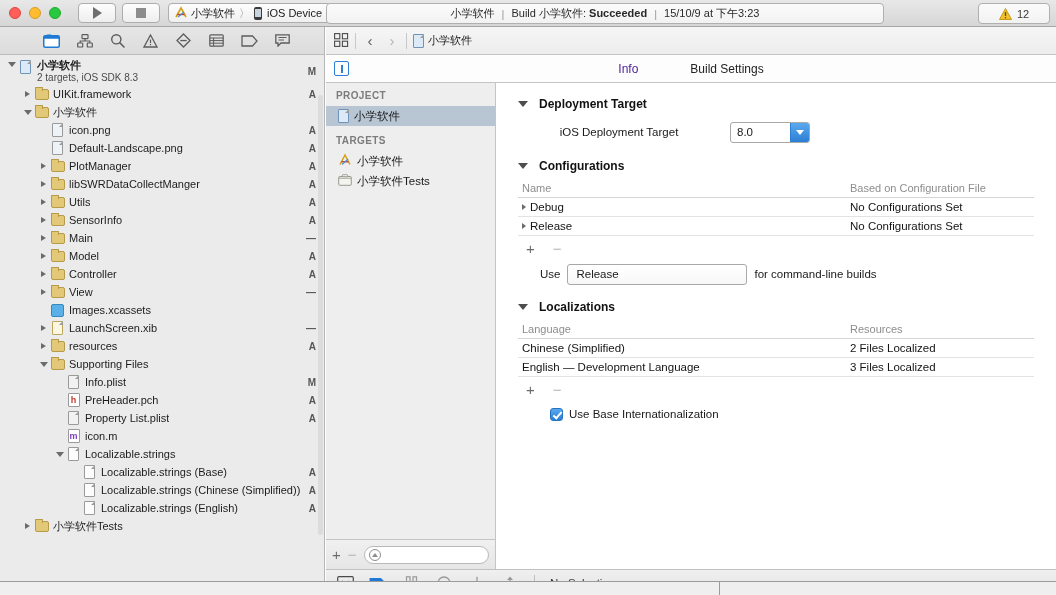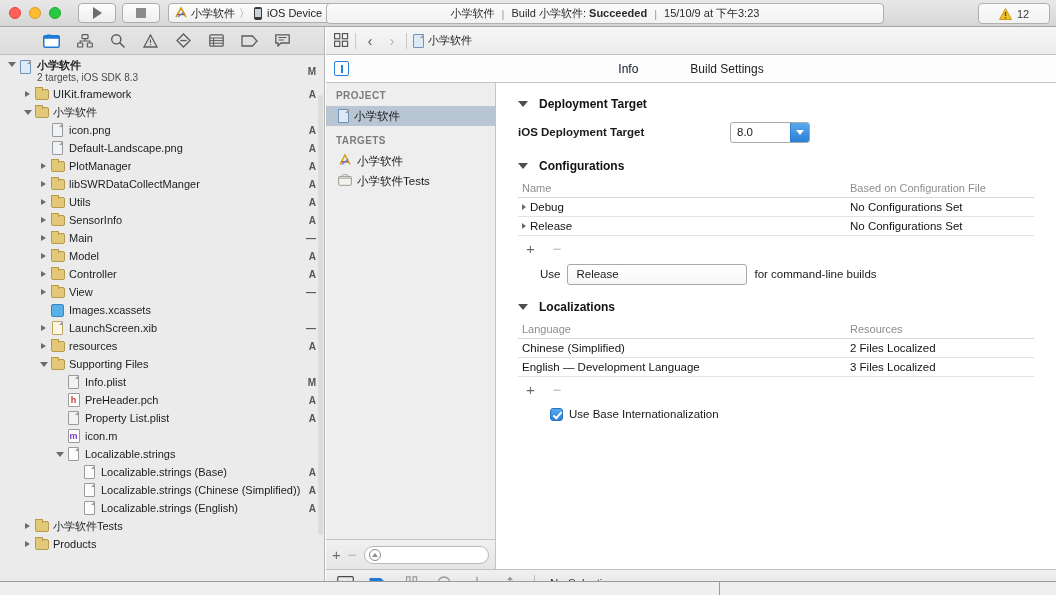--- a/index.html
+++ b/index.html
@@ -193,7 +193,7 @@
   .sq-icon::after { content:""; width:2px; height:8px; background:#2b7fd4; }
   .tabs { position: absolute; left: 0; right: 0; display: flex; justify-content: center; gap: 52px; }
   .tab { font-size: 12px; color: #222; }
-  .tab.active { color: #0f172a; }
+  .tab.active { color: #4c1d95; }
 
   .edit-body { flex: 1; display: flex; overflow: hidden; }
 

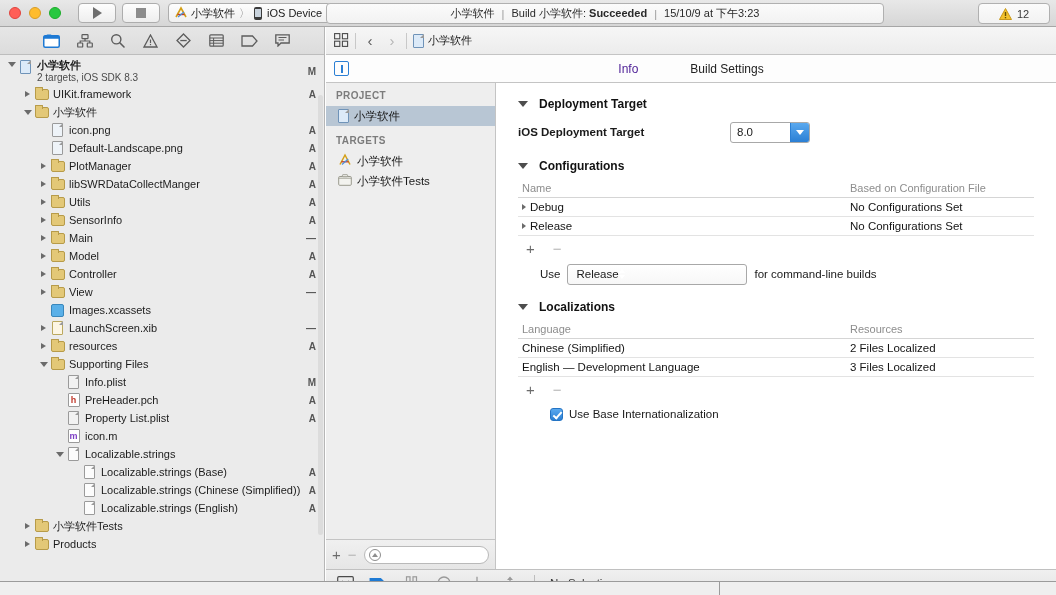--- a/index.html
+++ b/index.html
@@ -247,7 +247,7 @@
     border-top: 6px solid #4d4d4d;
   }
   .field-row { display: flex; align-items: center; height: 34px; }
-  .field-label { width: 212px; text-align: left; font-size: 11.5px; color: #1a1a1a; padding-right: 10px; font-weight: bold; }
+  .field-label { width: 212px; text-align: center; font-size: 11.5px; color: #1a1a1a; padding-right: 10px; }
   .combo {
     height: 21px; width: 80px; border: 1px solid #a8a8a8; border-radius: 3px;
     background: #fff; display: flex; align-items: center; font-size: 11.5px;

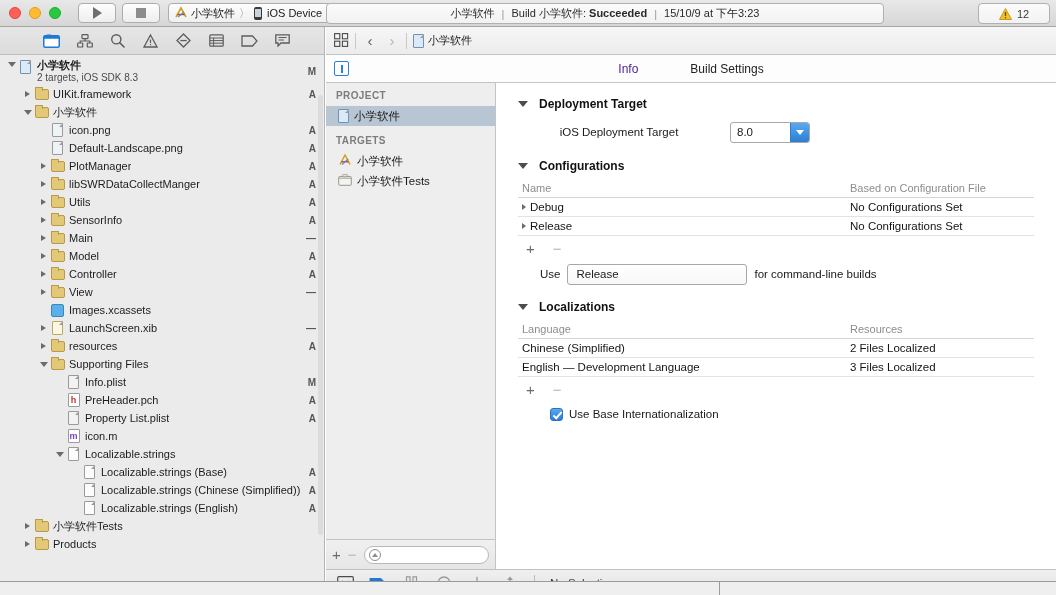--- a/index.html
+++ b/index.html
@@ -733,18 +733,6 @@
             </span>
             <span style="display:flex;flex-direction:column;justify-content:center;overflow:hidden;">
               <span class="rlabel">小学软件Tests</span>
-            </span>
-            <span class="status"></span>
-          </div>
-          <div class="row" style="padding-left: 22px;">
-            <span class="tw">
-              <i></i>
-            </span>
-            <span class="ico">
-              <span class="folder"></span>
-            </span>
-            <span style="display:flex;flex-direction:column;justify-content:center;overflow:hidden;">
-              <span class="rlabel">Products</span>
             </span>
             <span class="status"></span>
           </div>

